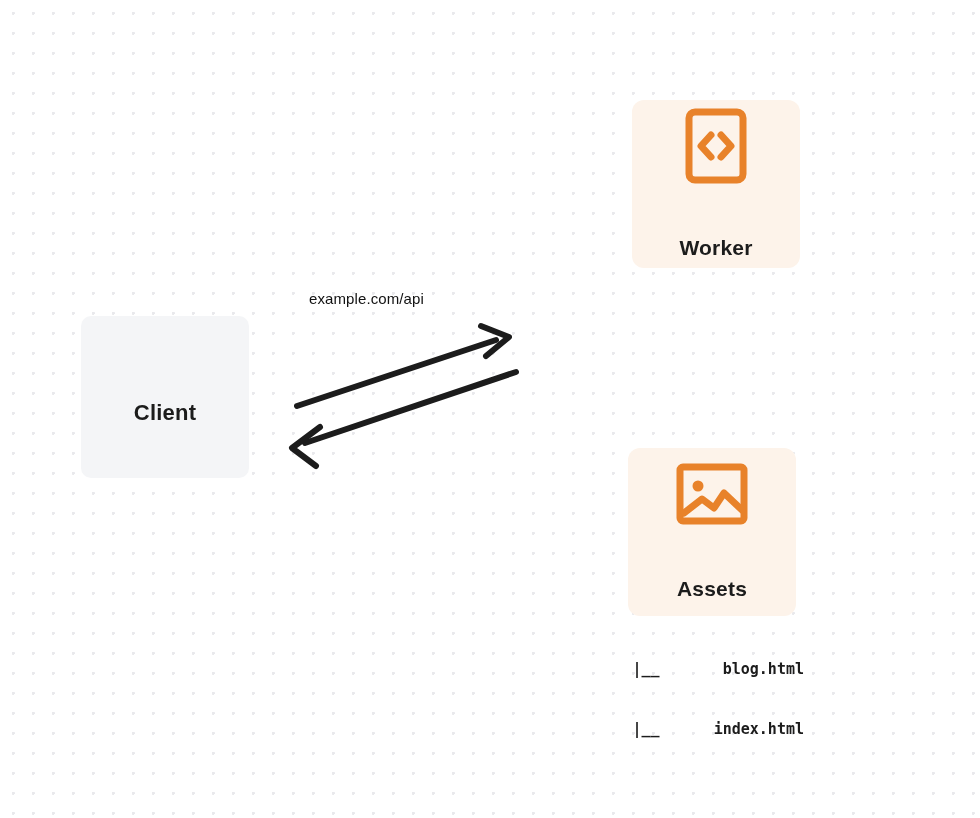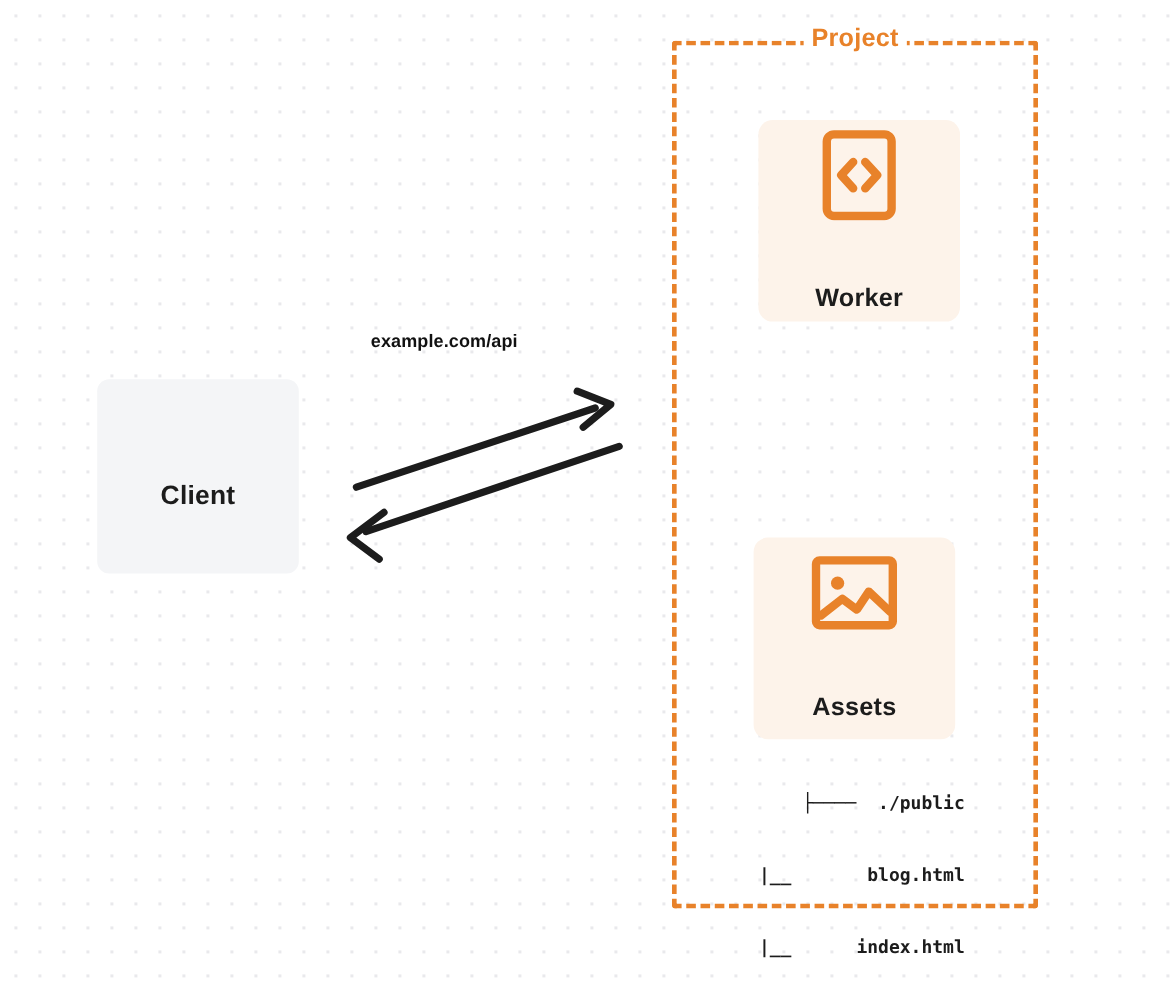--- a/index.html
+++ b/index.html
@@ -170,10 +170,6 @@
     </g>
   </svg>
 
-  <div class="project-container">
-    <div class="project-border"></div>
-    <div class="project-title">Project</div>
-  </div>
 
   <div class="node-card worker">
     <span class="node-icon">

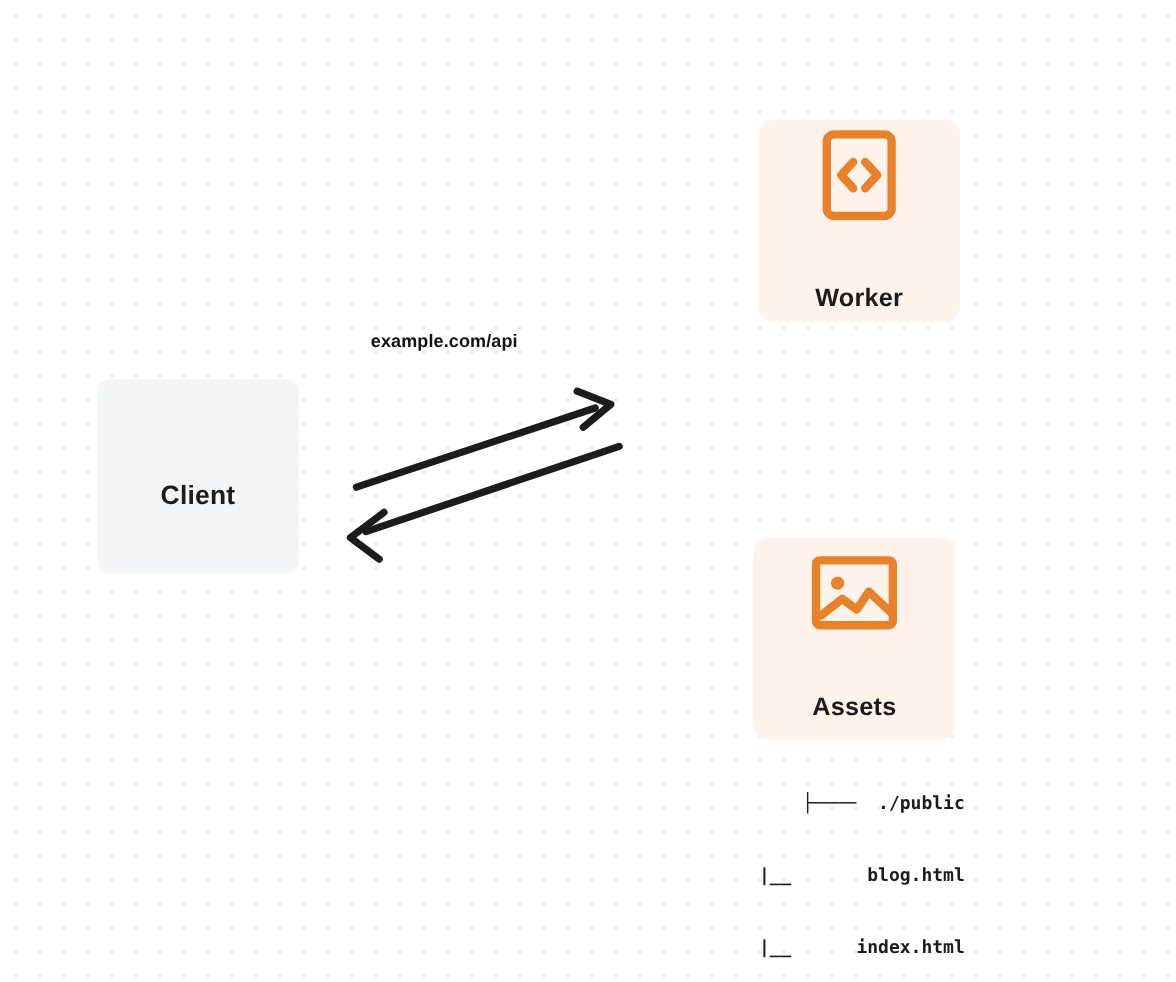--- a/index.html
+++ b/index.html
@@ -57,9 +57,9 @@
   .edge-label {
     position: absolute;
     left: 309px;
-    top: 276px;
+    top: 290px;
     font-size: 15px;
-    font-weight: bold;
+    font-weight: normal;
     color: #111111;
     letter-spacing: 0.1px;
     white-space: nowrap;

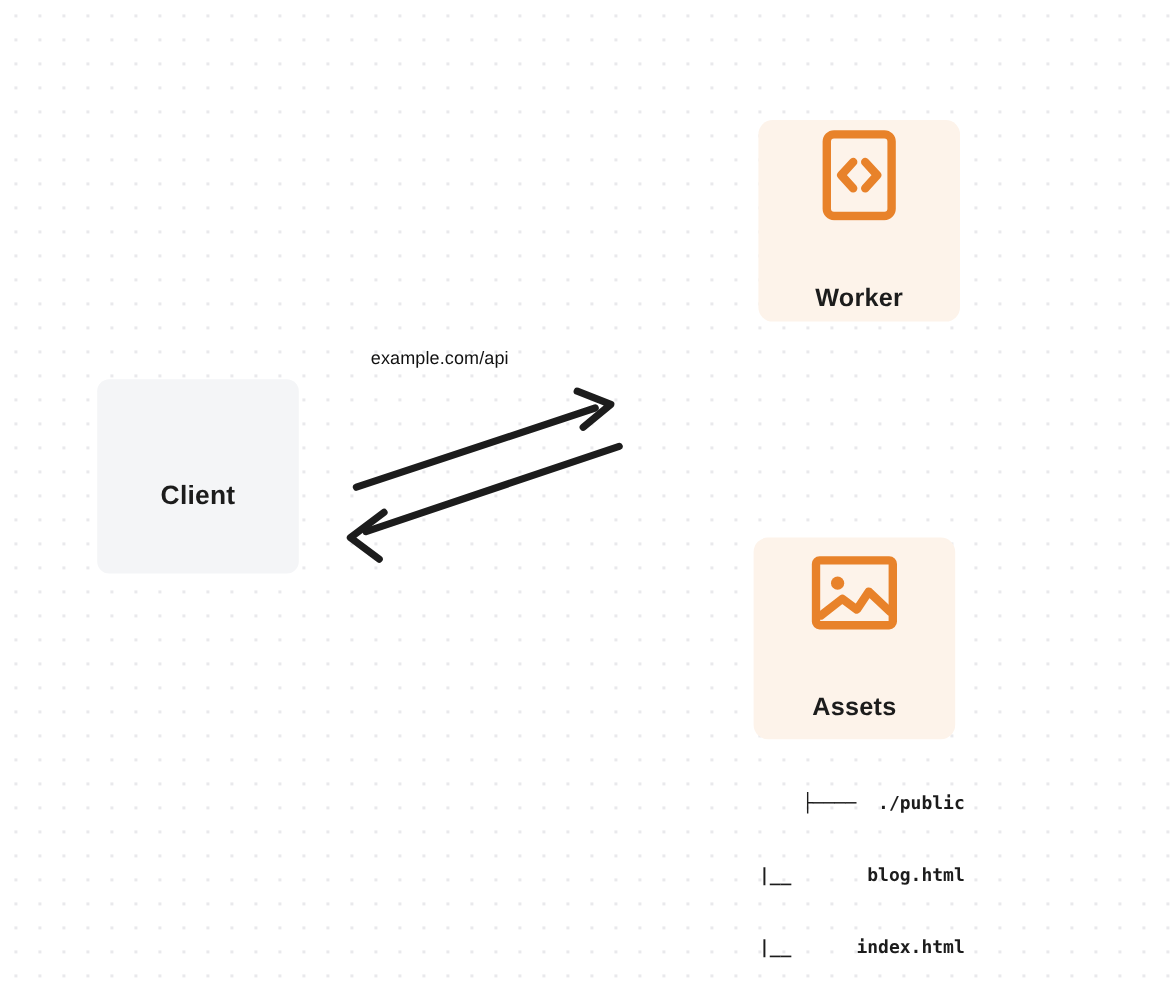--- a/index.html
+++ b/index.html
@@ -194,7 +194,6 @@
   </div>
 
   <div class="file-tree">
-    <div>├────  ./public</div>
     <div>   |__       blog.html</div>
     <div>   |__      index.html</div>
     

